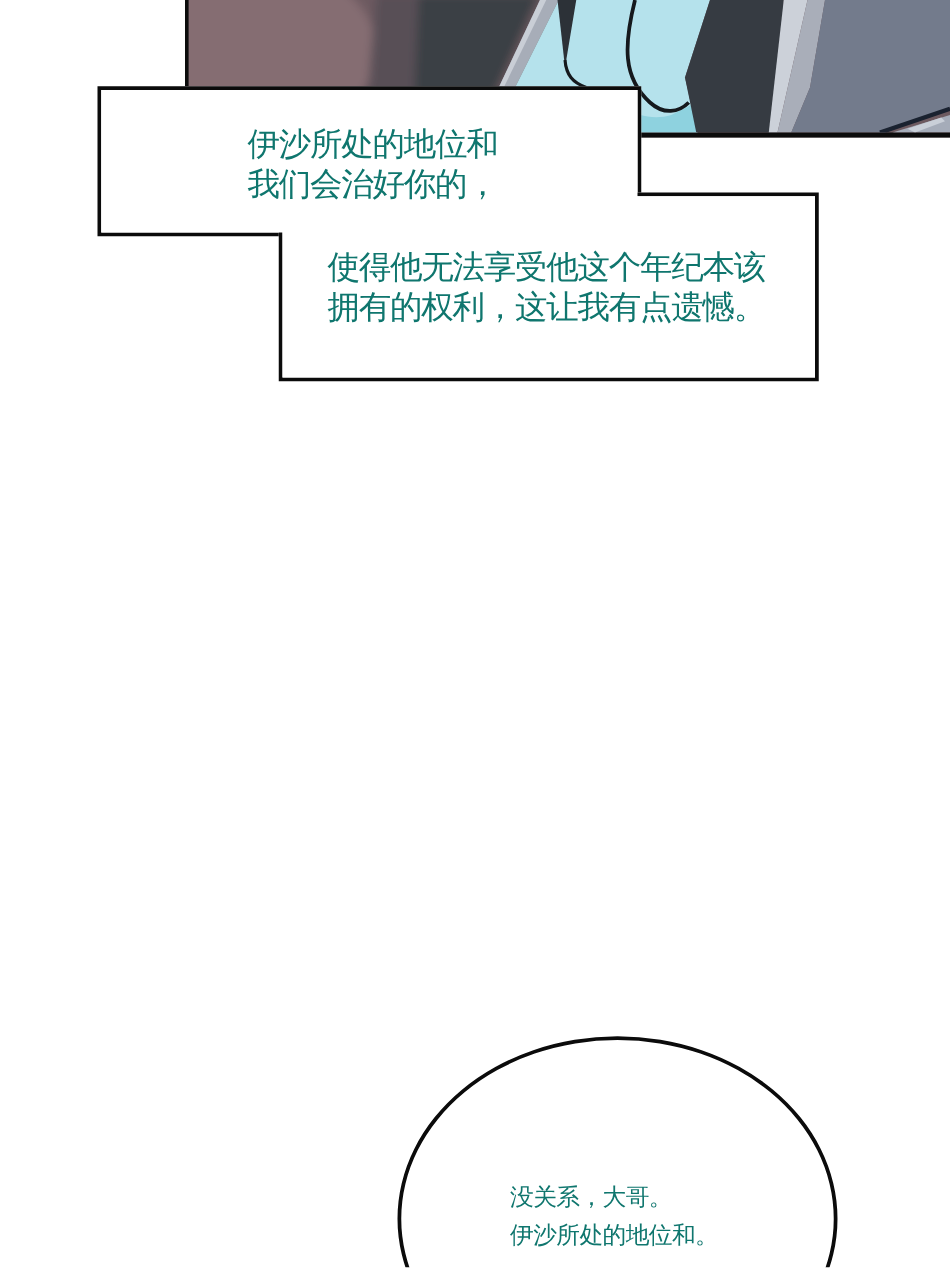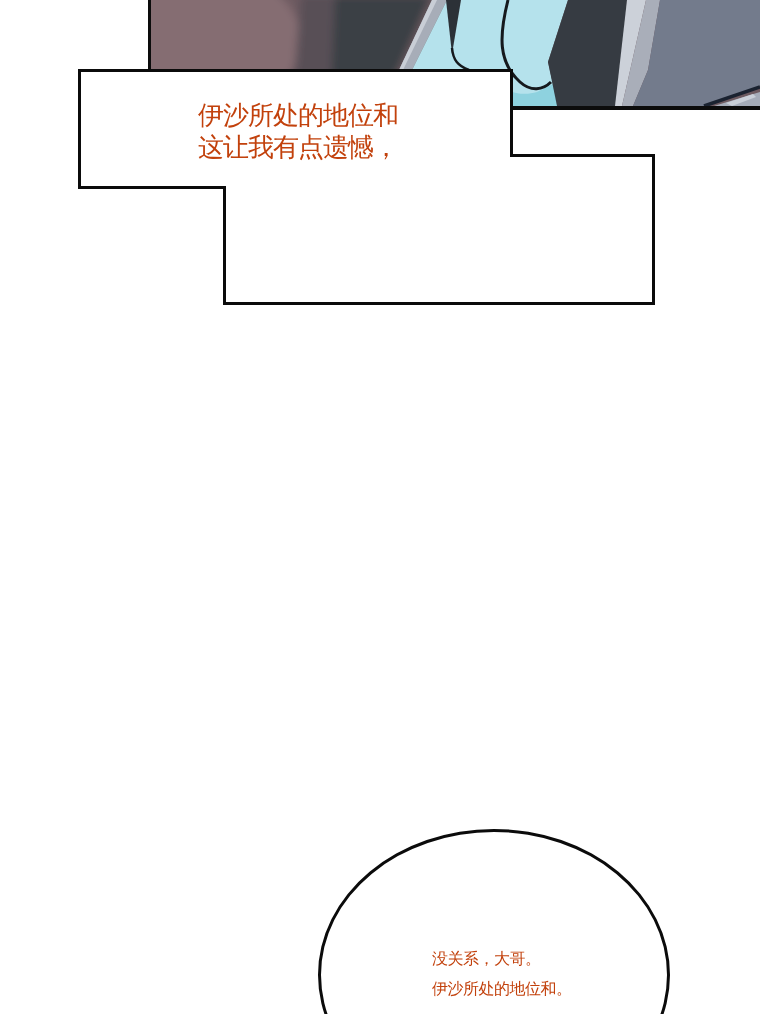--- a/index.html
+++ b/index.html
@@ -41,7 +41,7 @@
 
   .dialog {
     position: absolute;
-    color: #c2410c;
+    color: #0f766e;
     font-size: 26px;
     line-height: 32px;
     letter-spacing: -1px;

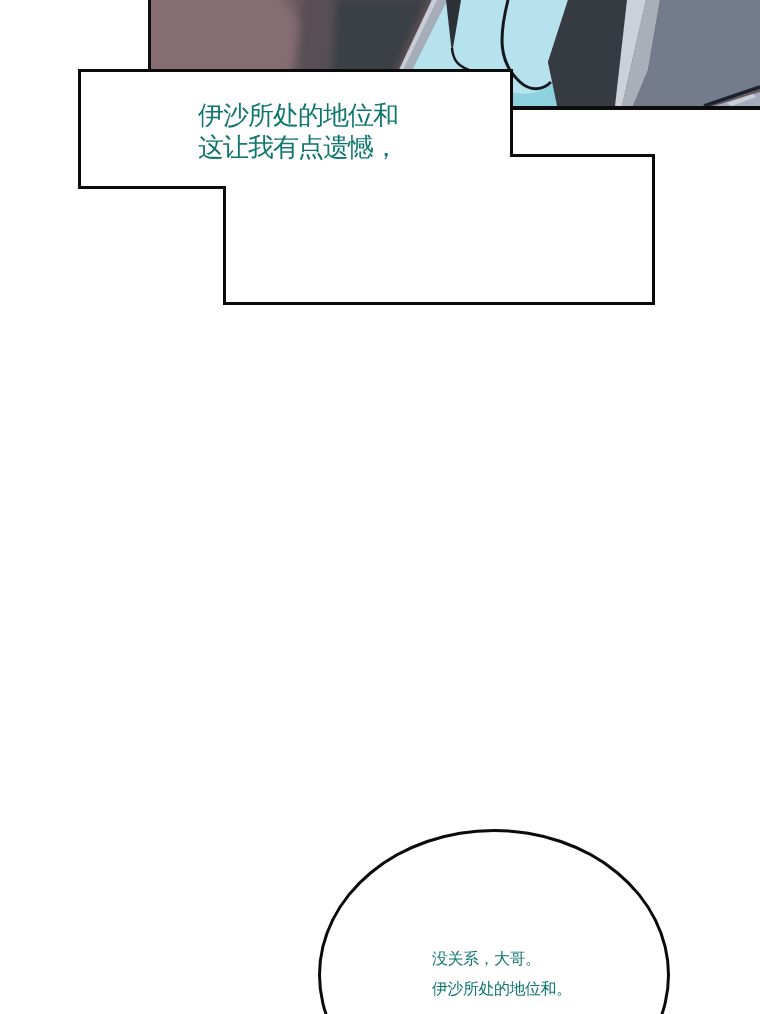--- a/index.html
+++ b/index.html
@@ -111,7 +111,7 @@
 
   <div class="dialog" id="textA">
     <div>伊沙所处的地位和</div>
-    <div>这让我有点遗憾，</div>
+    <div>我们会治好你的，</div>
   </div>
 
 

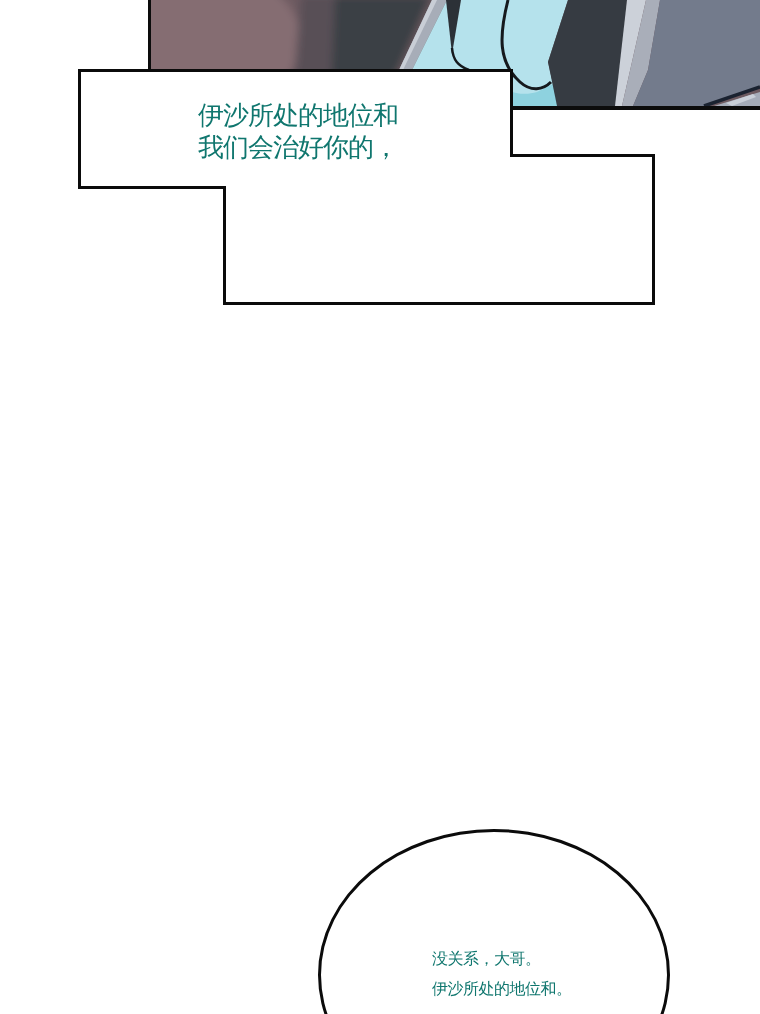--- a/index.html
+++ b/index.html
@@ -114,6 +114,10 @@
     <div>我们会治好你的，</div>
   </div>
 
+  <div class="dialog" id="textB">
+    <div>使得他无法享受他这个年纪本该</div>
+    <div>拥有的权利，这让我有点遗憾。</div>
+  </div>
 
   <div class="ellipse-bubble"></div>
 

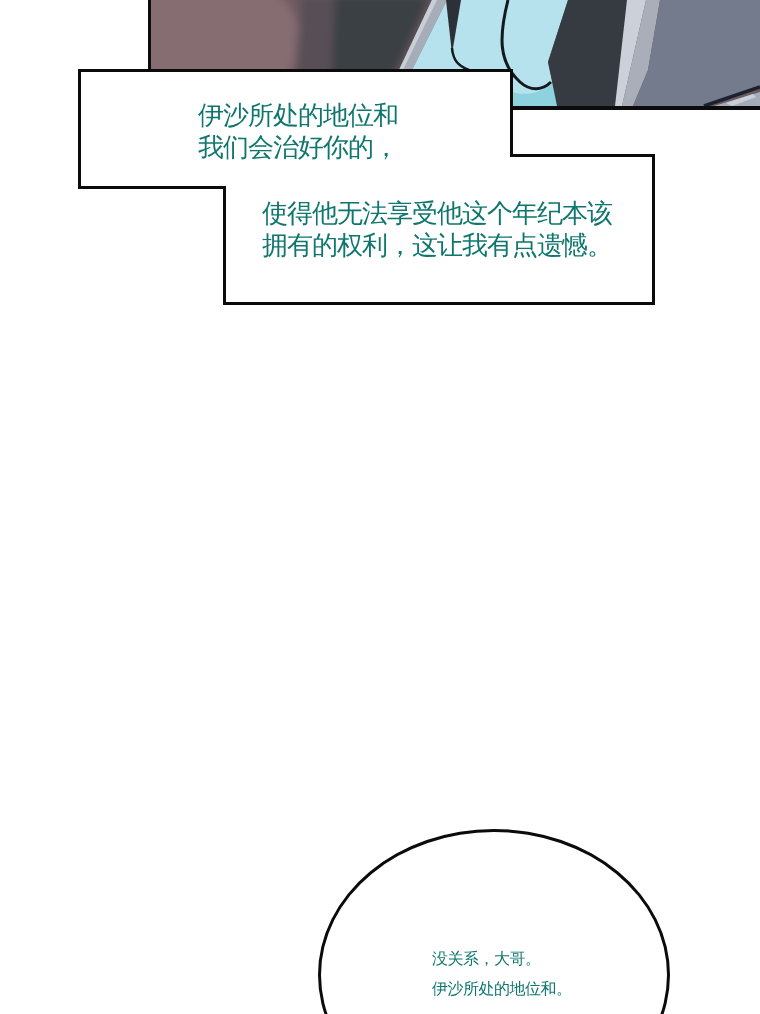--- a/index.html
+++ b/index.html
@@ -61,7 +61,7 @@
     border-radius: 50%;
     box-sizing: border-box;
   }
-  #textC { left: 432px; top: 944px; font-size: 16px; line-height: 30px; letter-spacing: -0.5px; }
+  #textC { left: 408px; top: 944px; font-size: 19px; line-height: 30px; letter-spacing: -0.5px; }
 </style>
 </head>
 <body>

